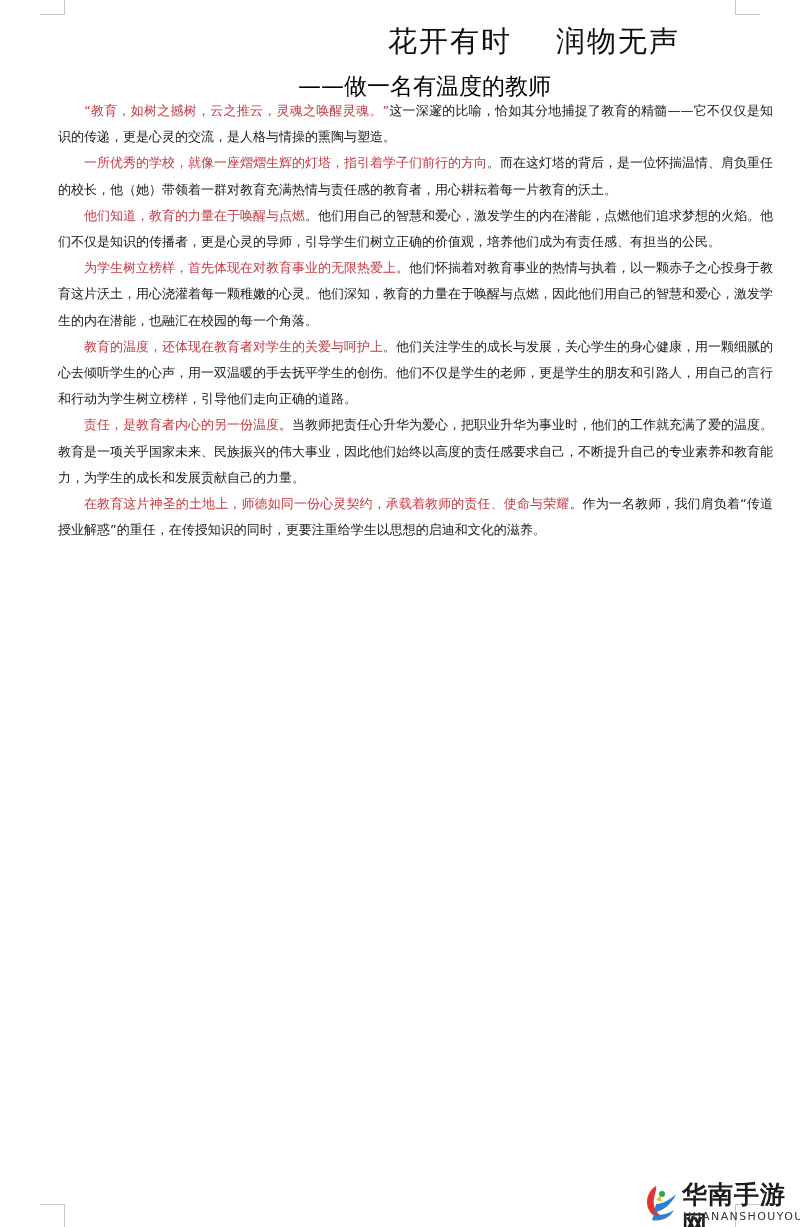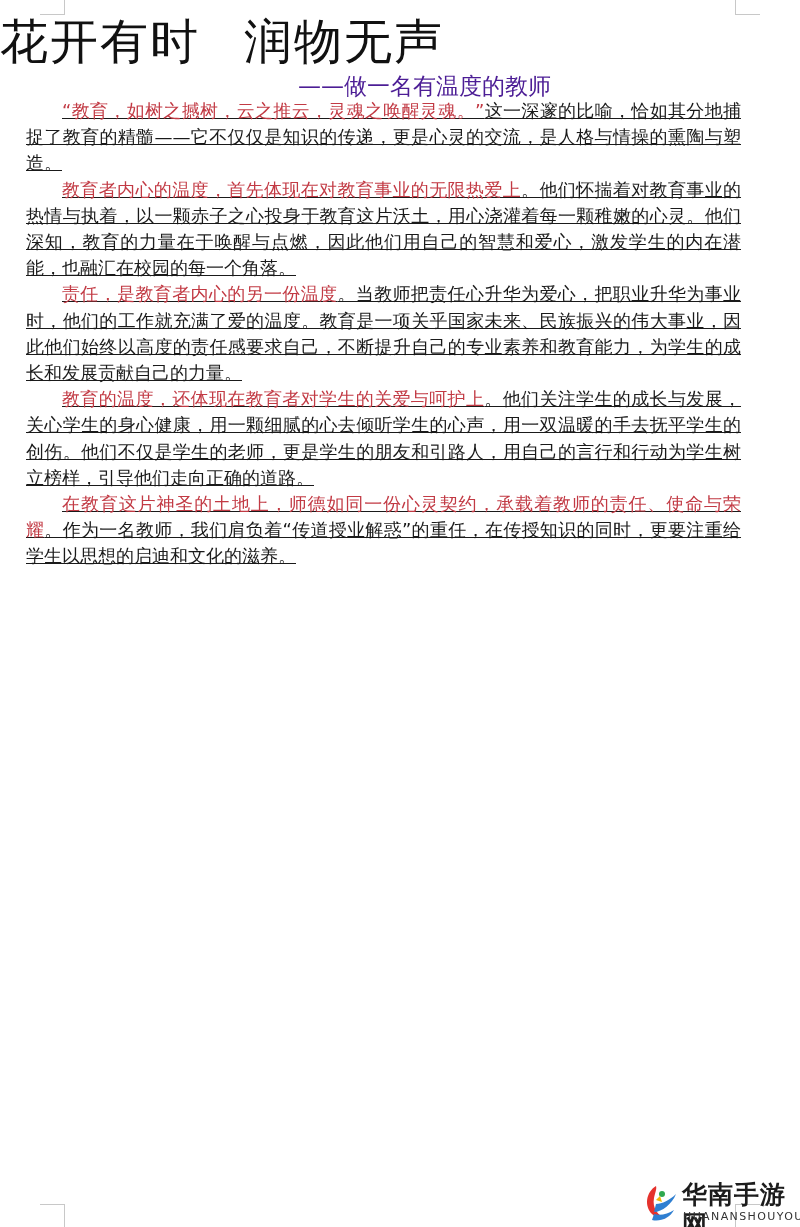--- a/index.html
+++ b/index.html
@@ -11,8 +11,8 @@
   .crop-bl { left: 40px; top: 1204px; width: 24px; height: 23px; border-right-width: 1px; border-top-width: 1px; }
   .crop-br { left: 735px; top: 1204px; width: 24px; height: 23px; border-left-width: 1px; border-top-width: 1px; }
 
-  .title { position: absolute; left: 0; width: 680px; top: 14px; text-align: left;
-           font-size: 48px; line-height: 54px; font-weight: 400; letter-spacing: 2px; color: #111; }
+  .title { position: absolute; left: 0; width: 680px; top: 14px; text-align: right;
+           font-size: 29px; line-height: 54px; font-weight: 400; letter-spacing: 2px; color: #111; }
   .title .gap { display: inline-block; width: 44px; }
   .subtitle { position: absolute; left: 298px; top: 72px; font-size: 23px; line-height: 28px; color: #4c1d95; text-align: center; }
 

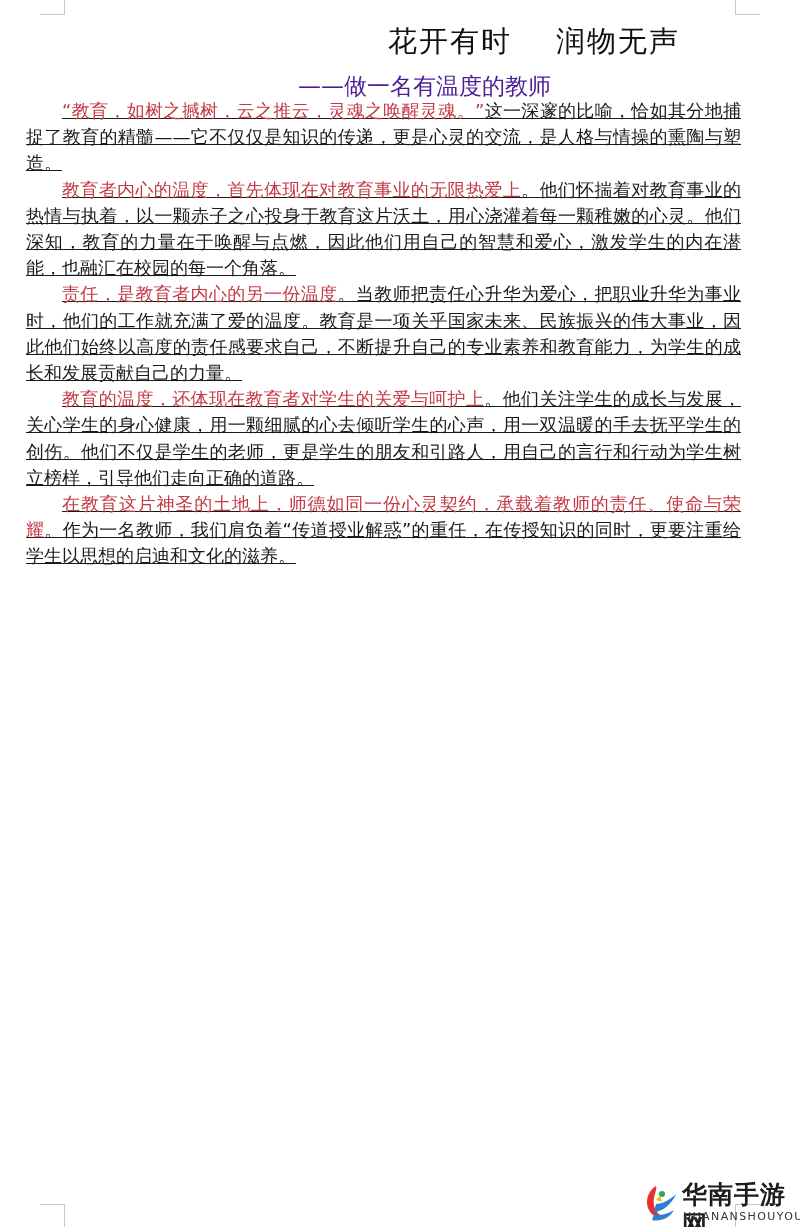--- a/index.html
+++ b/index.html
@@ -14,7 +14,7 @@
   .title { position: absolute; left: 0; width: 680px; top: 14px; text-align: right;
            font-size: 29px; line-height: 54px; font-weight: 400; letter-spacing: 2px; color: #111; }
   .title .gap { display: inline-block; width: 44px; }
-  .subtitle { position: absolute; left: 298px; top: 72px; font-size: 23px; line-height: 28px; color: #4c1d95; text-align: center; }
+  .subtitle { position: absolute; left: 298px; top: 72px; font-size: 23px; line-height: 28px; color: #000000; text-align: center; }
 
   .body { position: absolute; left: 26px; top: 98px; width: 715px;
           font-size: 18px; line-height: 26.2px; text-align: justify; text-justify: inter-character; text-decoration: underline; }

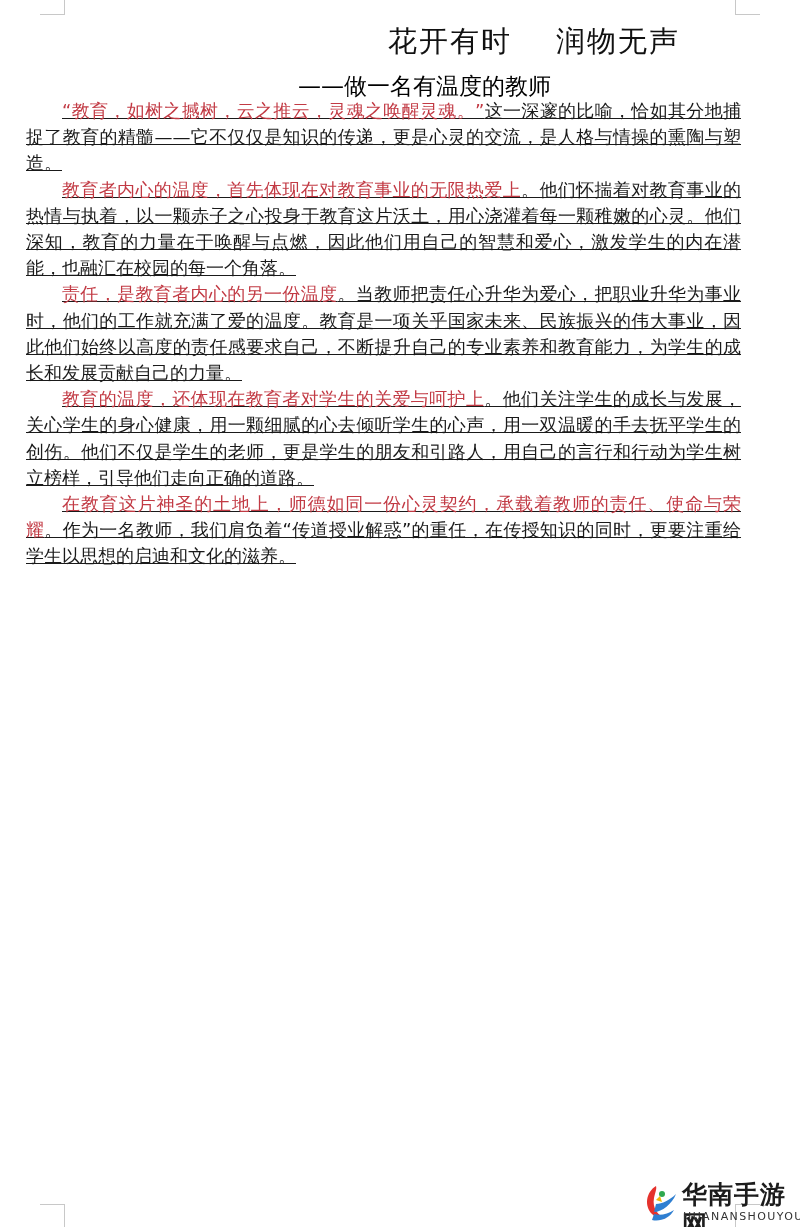--- a/index.html
+++ b/index.html
@@ -16,8 +16,8 @@
   .title .gap { display: inline-block; width: 44px; }
   .subtitle { position: absolute; left: 298px; top: 72px; font-size: 23px; line-height: 28px; color: #000000; text-align: center; }
 
-  .body { position: absolute; left: 26px; top: 98px; width: 715px;
-          font-size: 18px; line-height: 26.2px; text-align: justify; text-justify: inter-character; text-decoration: underline; }
+  .body { position: absolute; left: 58px; top: 98px; width: 715px;
+          font-size: 13px; line-height: 26.2px; text-align: justify; text-justify: inter-character; }
   .para { margin: 0; text-indent: 2em; }
   .lead { color: #c23a44; }
   .rest { color: #1a1a1a; }

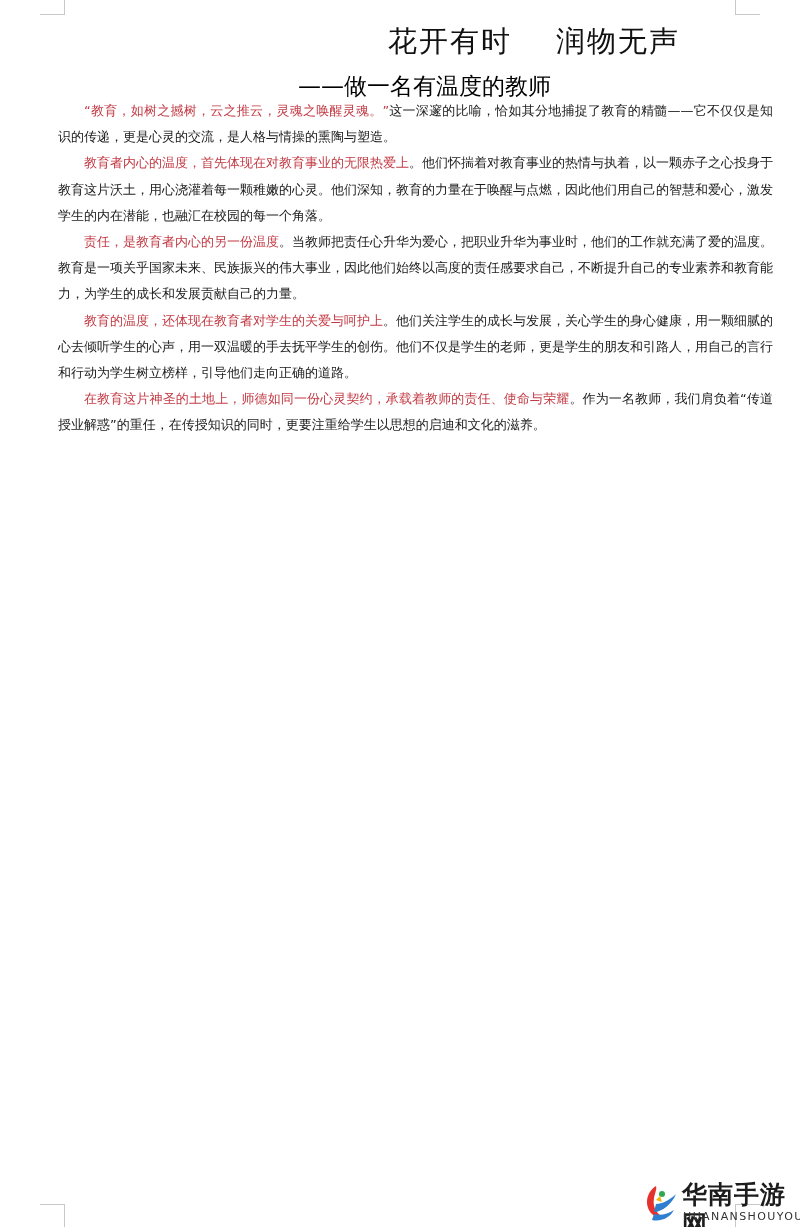--- a/index.html
+++ b/index.html
@@ -44,6 +44,7 @@
 
 <div class="body">
   <p class="para"><span class="lead">“教育，如树之撼树，云之推云，灵魂之唤醒灵魂。”</span><span class="rest">这一深邃的比喻，恰如其分地捕捉了教育的精髓——它不仅仅是知识的传递，更是心灵的交流，是人格与情操的熏陶与塑造。</span></p>
+  <p class="para"><span class="lead">一所优秀的学校，就像一座熠熠生辉的灯塔，指引着学子们前行的方向</span><span class="rest">。而在这灯塔的背后，是一位怀揣温情、肩负重任的校长，他（她）带领着一群对教育充满热情与责任感的教育者，用心耕耘着每一片教育的沃土。</span></p>
   <p class="para"><span class="lead">教育者内心的温度，首先体现在对教育事业的无限热爱上</span><span class="rest">。他们怀揣着对教育事业的热情与执着，以一颗赤子之心投身于教育这片沃土，用心浇灌着每一颗稚嫩的心灵。他们深知，教育的力量在于唤醒与点燃，因此他们用自己的智慧和爱心，激发学生的内在潜能，也融汇在校园的每一个角落。</span></p>
   <p class="para"><span class="lead">责任，是教育者内心的另一份温度</span><span class="rest">。当教师把责任心升华为爱心，把职业升华为事业时，他们的工作就充满了爱的温度。教育是一项关乎国家未来、民族振兴的伟大事业，因此他们始终以高度的责任感要求自己，不断提升自己的专业素养和教育能力，为学生的成长和发展贡献自己的力量。</span></p>
   <p class="para"><span class="lead">教育的温度，还体现在教育者对学生的关爱与呵护上</span><span class="rest">。他们关注学生的成长与发展，关心学生的身心健康，用一颗细腻的心去倾听学生的心声，用一双温暖的手去抚平学生的创伤。他们不仅是学生的老师，更是学生的朋友和引路人，用自己的言行和行动为学生树立榜样，引导他们走向正确的道路。</span></p>

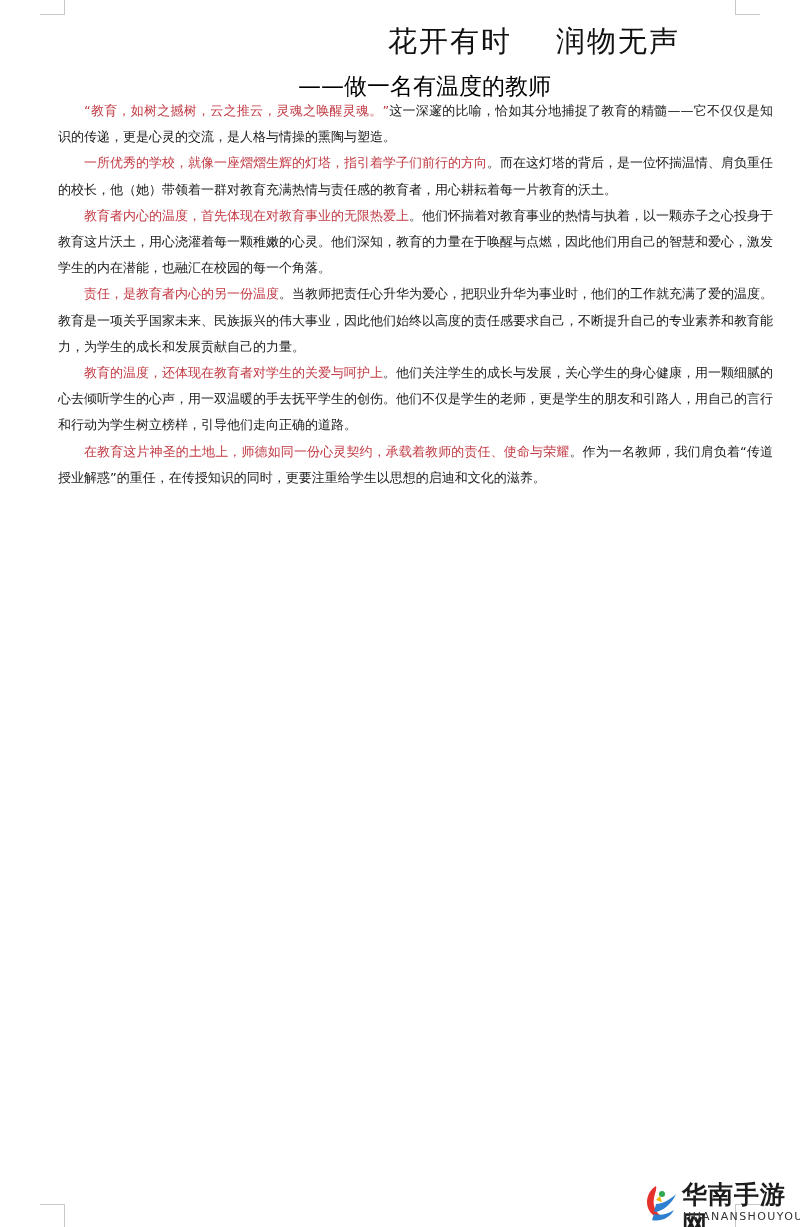--- a/index.html
+++ b/index.html
@@ -45,6 +45,7 @@
 <div class="body">
   <p class="para"><span class="lead">“教育，如树之撼树，云之推云，灵魂之唤醒灵魂。”</span><span class="rest">这一深邃的比喻，恰如其分地捕捉了教育的精髓——它不仅仅是知识的传递，更是心灵的交流，是人格与情操的熏陶与塑造。</span></p>
   <p class="para"><span class="lead">一所优秀的学校，就像一座熠熠生辉的灯塔，指引着学子们前行的方向</span><span class="rest">。而在这灯塔的背后，是一位怀揣温情、肩负重任的校长，他（她）带领着一群对教育充满热情与责任感的教育者，用心耕耘着每一片教育的沃土。</span></p>
+  <p class="para"><span class="lead">他们知道，教育的力量在于唤醒与点燃</span><span class="rest">。他们用自己的智慧和爱心，激发学生的内在潜能，点燃他们追求梦想的火焰。他们不仅是知识的传播者，更是心灵的导师，引导学生们树立正确的价值观，培养他们成为有责任感、有担当的公民。</span></p>
   <p class="para"><span class="lead">教育者内心的温度，首先体现在对教育事业的无限热爱上</span><span class="rest">。他们怀揣着对教育事业的热情与执着，以一颗赤子之心投身于教育这片沃土，用心浇灌着每一颗稚嫩的心灵。他们深知，教育的力量在于唤醒与点燃，因此他们用自己的智慧和爱心，激发学生的内在潜能，也融汇在校园的每一个角落。</span></p>
   <p class="para"><span class="lead">责任，是教育者内心的另一份温度</span><span class="rest">。当教师把责任心升华为爱心，把职业升华为事业时，他们的工作就充满了爱的温度。教育是一项关乎国家未来、民族振兴的伟大事业，因此他们始终以高度的责任感要求自己，不断提升自己的专业素养和教育能力，为学生的成长和发展贡献自己的力量。</span></p>
   <p class="para"><span class="lead">教育的温度，还体现在教育者对学生的关爱与呵护上</span><span class="rest">。他们关注学生的成长与发展，关心学生的身心健康，用一颗细腻的心去倾听学生的心声，用一双温暖的手去抚平学生的创伤。他们不仅是学生的老师，更是学生的朋友和引路人，用自己的言行和行动为学生树立榜样，引导他们走向正确的道路。</span></p>

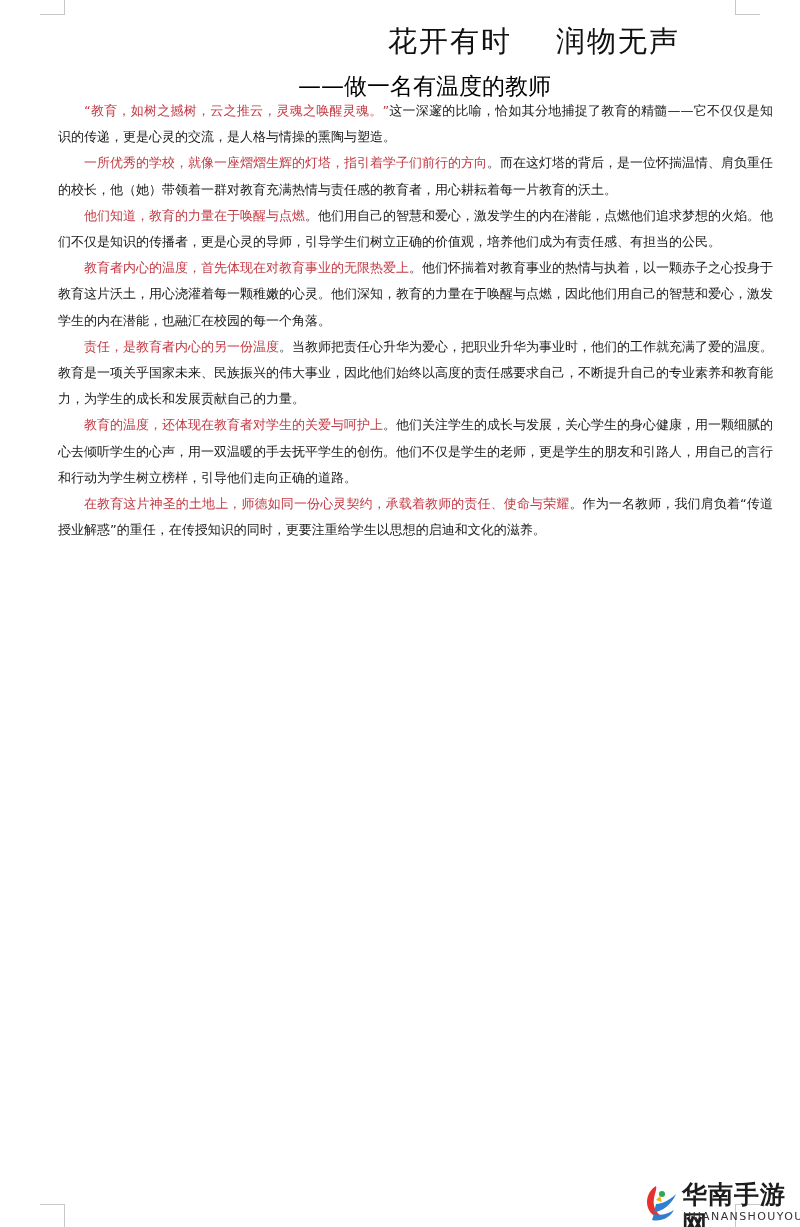--- a/index.html
+++ b/index.html
@@ -46,7 +46,7 @@
   <p class="para"><span class="lead">“教育，如树之撼树，云之推云，灵魂之唤醒灵魂。”</span><span class="rest">这一深邃的比喻，恰如其分地捕捉了教育的精髓——它不仅仅是知识的传递，更是心灵的交流，是人格与情操的熏陶与塑造。</span></p>
   <p class="para"><span class="lead">一所优秀的学校，就像一座熠熠生辉的灯塔，指引着学子们前行的方向</span><span class="rest">。而在这灯塔的背后，是一位怀揣温情、肩负重任的校长，他（她）带领着一群对教育充满热情与责任感的教育者，用心耕耘着每一片教育的沃土。</span></p>
   <p class="para"><span class="lead">他们知道，教育的力量在于唤醒与点燃</span><span class="rest">。他们用自己的智慧和爱心，激发学生的内在潜能，点燃他们追求梦想的火焰。他们不仅是知识的传播者，更是心灵的导师，引导学生们树立正确的价值观，培养他们成为有责任感、有担当的公民。</span></p>
-  <p class="para"><span class="lead">教育者内心的温度，首先体现在对教育事业的无限热爱上</span><span class="rest">。他们怀揣着对教育事业的热情与执着，以一颗赤子之心投身于教育这片沃土，用心浇灌着每一颗稚嫩的心灵。他们深知，教育的力量在于唤醒与点燃，因此他们用自己的智慧和爱心，激发学生的内在潜能，也融汇在校园的每一个角落。</span></p>
+  <p class="para"><span class="lead">为学生树立榜样，首先体现在对教育事业的无限热爱上</span><span class="rest">。他们怀揣着对教育事业的热情与执着，以一颗赤子之心投身于教育这片沃土，用心浇灌着每一颗稚嫩的心灵。他们深知，教育的力量在于唤醒与点燃，因此他们用自己的智慧和爱心，激发学生的内在潜能，也融汇在校园的每一个角落。</span></p>
   <p class="para"><span class="lead">责任，是教育者内心的另一份温度</span><span class="rest">。当教师把责任心升华为爱心，把职业升华为事业时，他们的工作就充满了爱的温度。教育是一项关乎国家未来、民族振兴的伟大事业，因此他们始终以高度的责任感要求自己，不断提升自己的专业素养和教育能力，为学生的成长和发展贡献自己的力量。</span></p>
   <p class="para"><span class="lead">教育的温度，还体现在教育者对学生的关爱与呵护上</span><span class="rest">。他们关注学生的成长与发展，关心学生的身心健康，用一颗细腻的心去倾听学生的心声，用一双温暖的手去抚平学生的创伤。他们不仅是学生的老师，更是学生的朋友和引路人，用自己的言行和行动为学生树立榜样，引导他们走向正确的道路。</span></p>
   <p class="para"><span class="lead">在教育这片神圣的土地上，师德如同一份心灵契约，承载着教师的责任、使命与荣耀</span><span class="rest">。作为一名教师，我们肩负着“传道授业解惑”的重任，在传授知识的同时，更要注重给学生以思想的启迪和文化的滋养。</span></p>

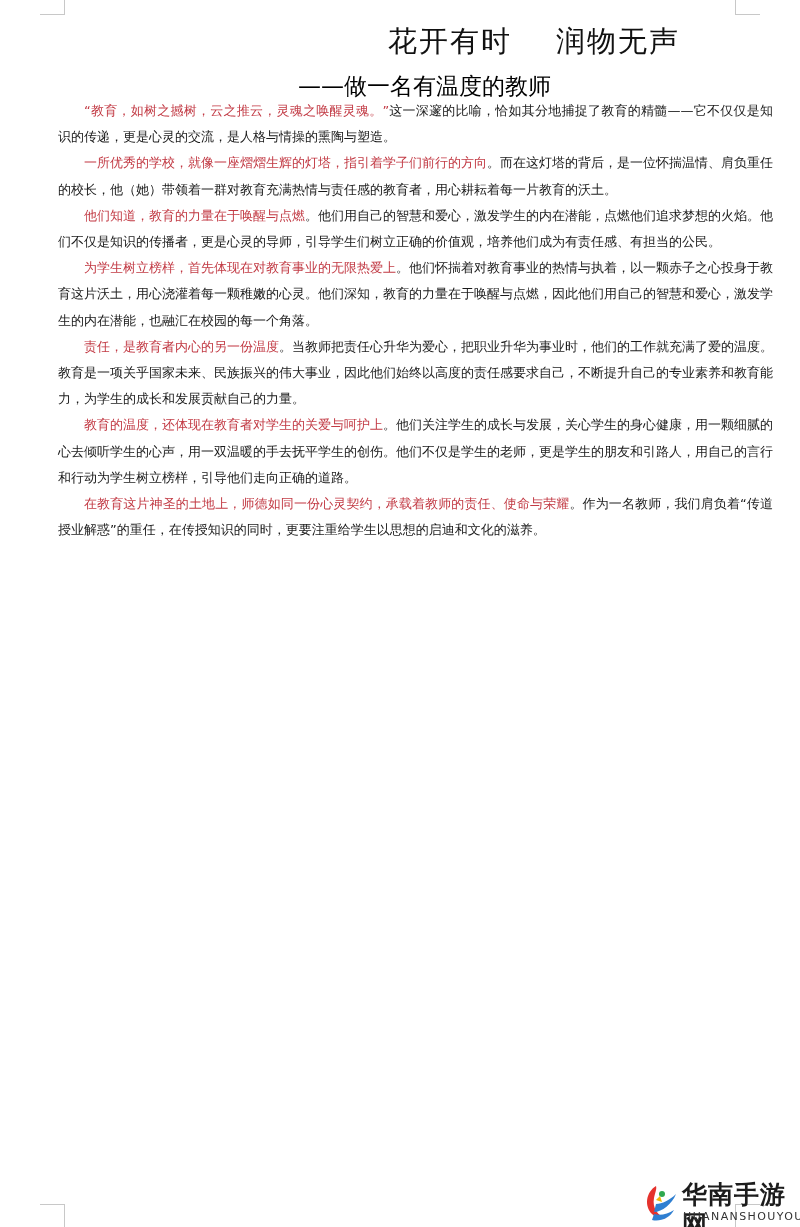--- a/index.html
+++ b/index.html
@@ -47,8 +47,8 @@
   <p class="para"><span class="lead">一所优秀的学校，就像一座熠熠生辉的灯塔，指引着学子们前行的方向</span><span class="rest">。而在这灯塔的背后，是一位怀揣温情、肩负重任的校长，他（她）带领着一群对教育充满热情与责任感的教育者，用心耕耘着每一片教育的沃土。</span></p>
   <p class="para"><span class="lead">他们知道，教育的力量在于唤醒与点燃</span><span class="rest">。他们用自己的智慧和爱心，激发学生的内在潜能，点燃他们追求梦想的火焰。他们不仅是知识的传播者，更是心灵的导师，引导学生们树立正确的价值观，培养他们成为有责任感、有担当的公民。</span></p>
   <p class="para"><span class="lead">为学生树立榜样，首先体现在对教育事业的无限热爱上</span><span class="rest">。他们怀揣着对教育事业的热情与执着，以一颗赤子之心投身于教育这片沃土，用心浇灌着每一颗稚嫩的心灵。他们深知，教育的力量在于唤醒与点燃，因此他们用自己的智慧和爱心，激发学生的内在潜能，也融汇在校园的每一个角落。</span></p>
+  <p class="para"><span class="lead">教育的温度，还体现在教育者对学生的关爱与呵护上</span><span class="rest">。他们关注学生的成长与发展，关心学生的身心健康，用一颗细腻的心去倾听学生的心声，用一双温暖的手去抚平学生的创伤。他们不仅是学生的老师，更是学生的朋友和引路人，用自己的言行和行动为学生树立榜样，引导他们走向正确的道路。</span></p>
   <p class="para"><span class="lead">责任，是教育者内心的另一份温度</span><span class="rest">。当教师把责任心升华为爱心，把职业升华为事业时，他们的工作就充满了爱的温度。教育是一项关乎国家未来、民族振兴的伟大事业，因此他们始终以高度的责任感要求自己，不断提升自己的专业素养和教育能力，为学生的成长和发展贡献自己的力量。</span></p>
-  <p class="para"><span class="lead">教育的温度，还体现在教育者对学生的关爱与呵护上</span><span class="rest">。他们关注学生的成长与发展，关心学生的身心健康，用一颗细腻的心去倾听学生的心声，用一双温暖的手去抚平学生的创伤。他们不仅是学生的老师，更是学生的朋友和引路人，用自己的言行和行动为学生树立榜样，引导他们走向正确的道路。</span></p>
   <p class="para"><span class="lead">在教育这片神圣的土地上，师德如同一份心灵契约，承载着教师的责任、使命与荣耀</span><span class="rest">。作为一名教师，我们肩负着“传道授业解惑”的重任，在传授知识的同时，更要注重给学生以思想的启迪和文化的滋养。</span></p>
 </div>
 

